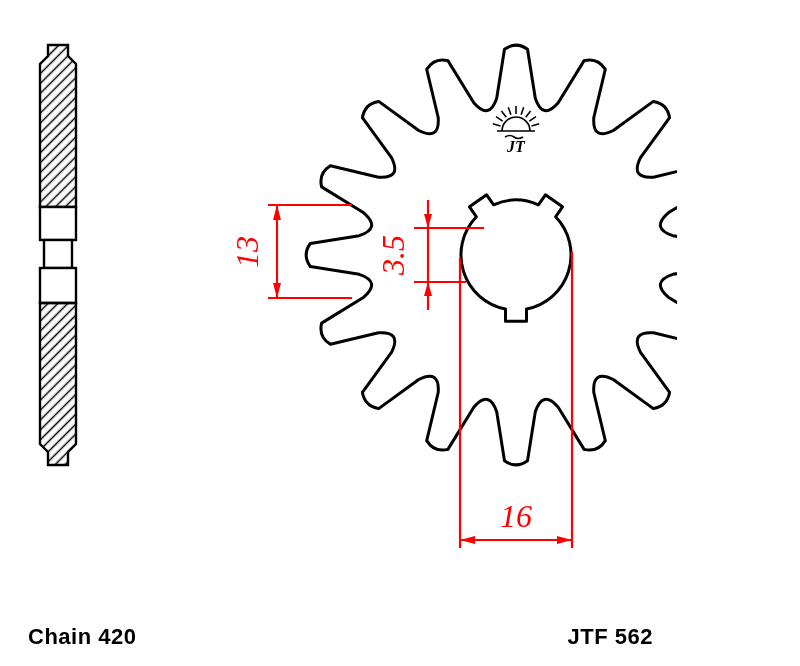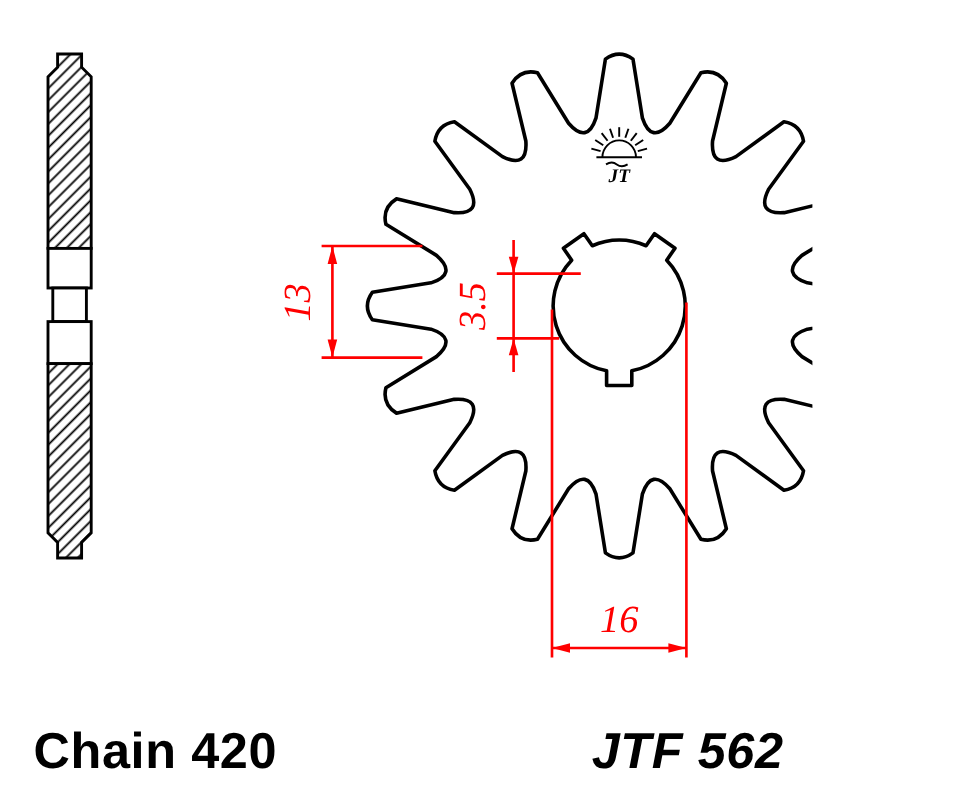--- a/index.html
+++ b/index.html
@@ -36,7 +36,7 @@
     position:absolute;
     bottom:16px;
     font-weight:bold;
-    font-size:42px;
+    font-size:22px;
     color:var(--ink,#000);
     letter-spacing:0.5px;
     white-space:nowrap;

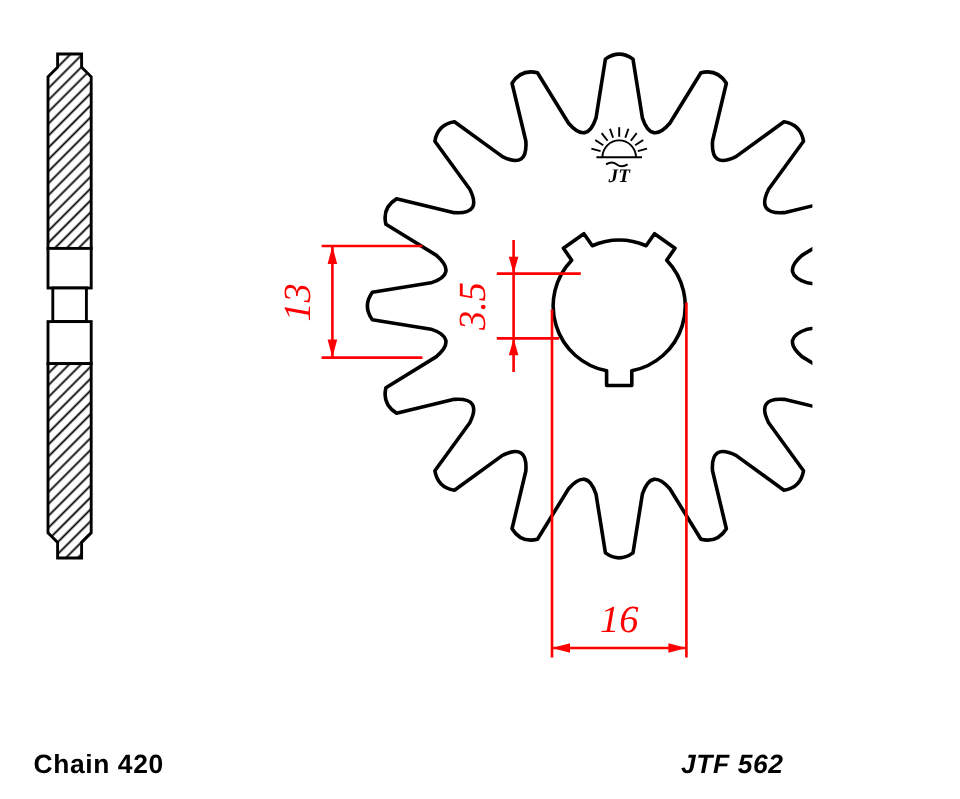--- a/index.html
+++ b/index.html
@@ -42,7 +42,7 @@
     white-space:nowrap;
   }
   .label.left{left:28px;}
-  .label.right{right:24px;font-style:italic;}
+  .label.right{right:24px;}
 </style>
 </head>
 <body>

